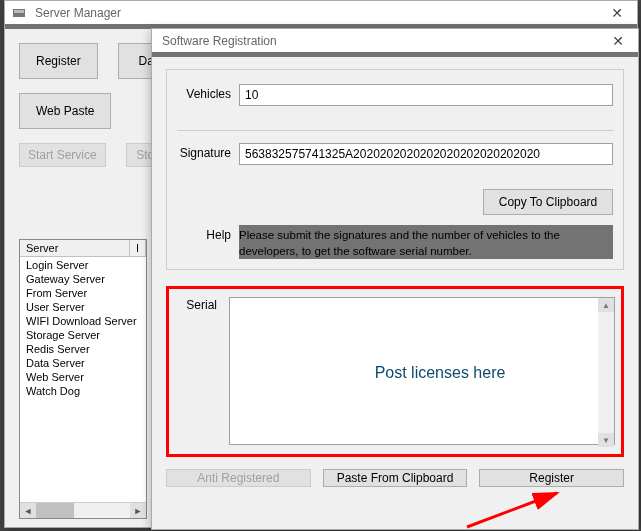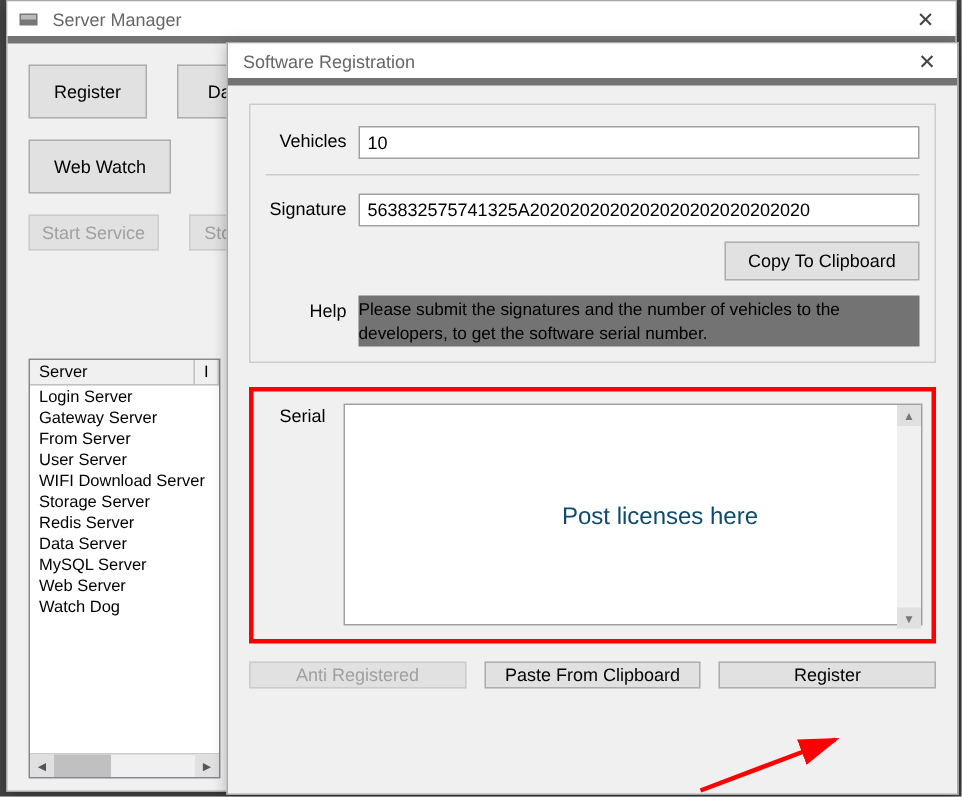--- a/index.html
+++ b/index.html
@@ -69,7 +69,7 @@
   .fieldset {
     border: 1px solid #ccc; padding: 14px 10px 10px 10px; margin-bottom: 16px; position:relative;
   }
-  .frow { display:flex; align-items:flex-start; margin-bottom:10px; }
+  .frow { display:flex; align-items:flex-start; margin-bottom:24px; }
   .frow:last-child{margin-bottom:0;}
   .flabel { width: 62px; text-align:right; padding-right:8px; padding-top:3px; font-size:12px; color:#000; }
   .finput {

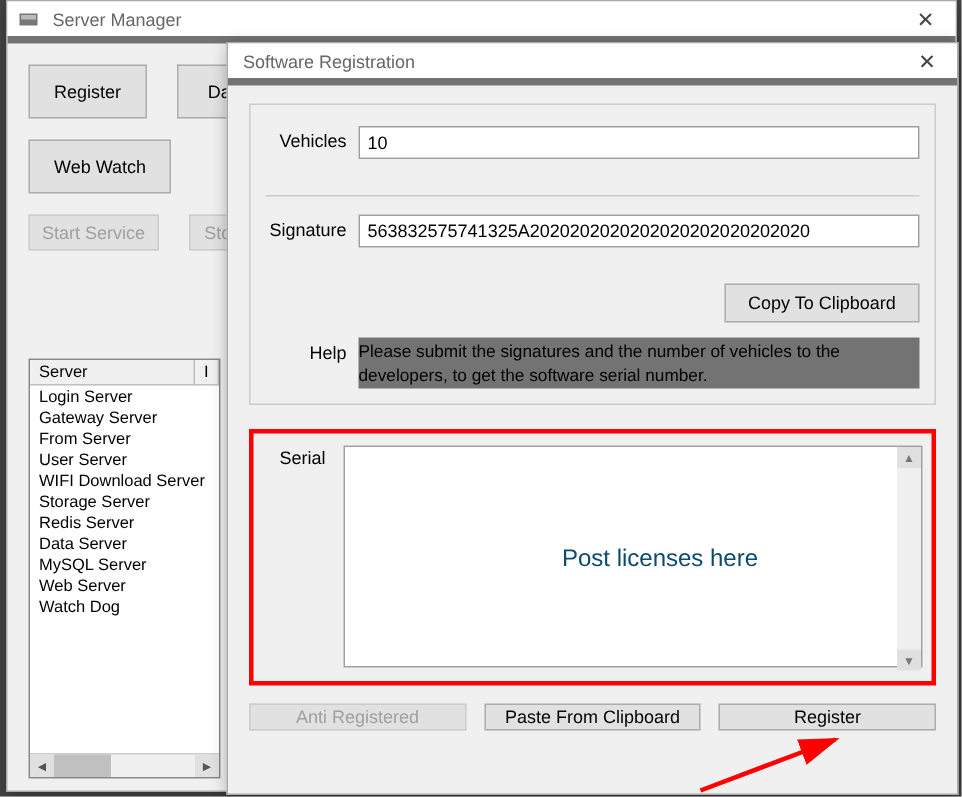--- a/index.html
+++ b/index.html
@@ -121,7 +121,7 @@
       <div class="btn regbtn" style="min-width:40px;padding-left:16px;padding-right:0;border-right:none;">Da</div>
     </div>
     <div class="btnrow">
-      <div class="btn regbtn">Web Watch</div>
+      <div class="btn regbtn">Web Paste</div>
     </div>
     <div class="btnrow" style="margin-top:10px;">
       <div class="btn small disabled">Start Service</div>

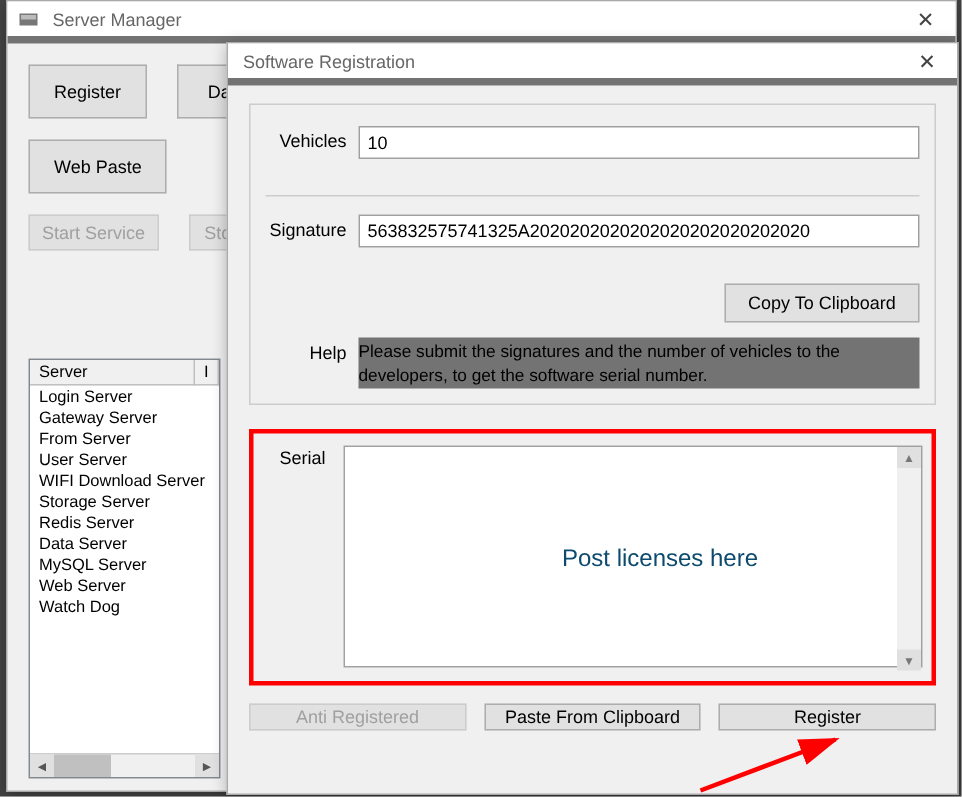--- a/index.html
+++ b/index.html
@@ -142,7 +142,6 @@
         <div>Storage Server</div>
         <div>Redis Server</div>
         <div>Data Server</div>
-        <div>MySQL Server</div>
         <div>Web Server</div>
         <div>Watch Dog</div>
       </div>

